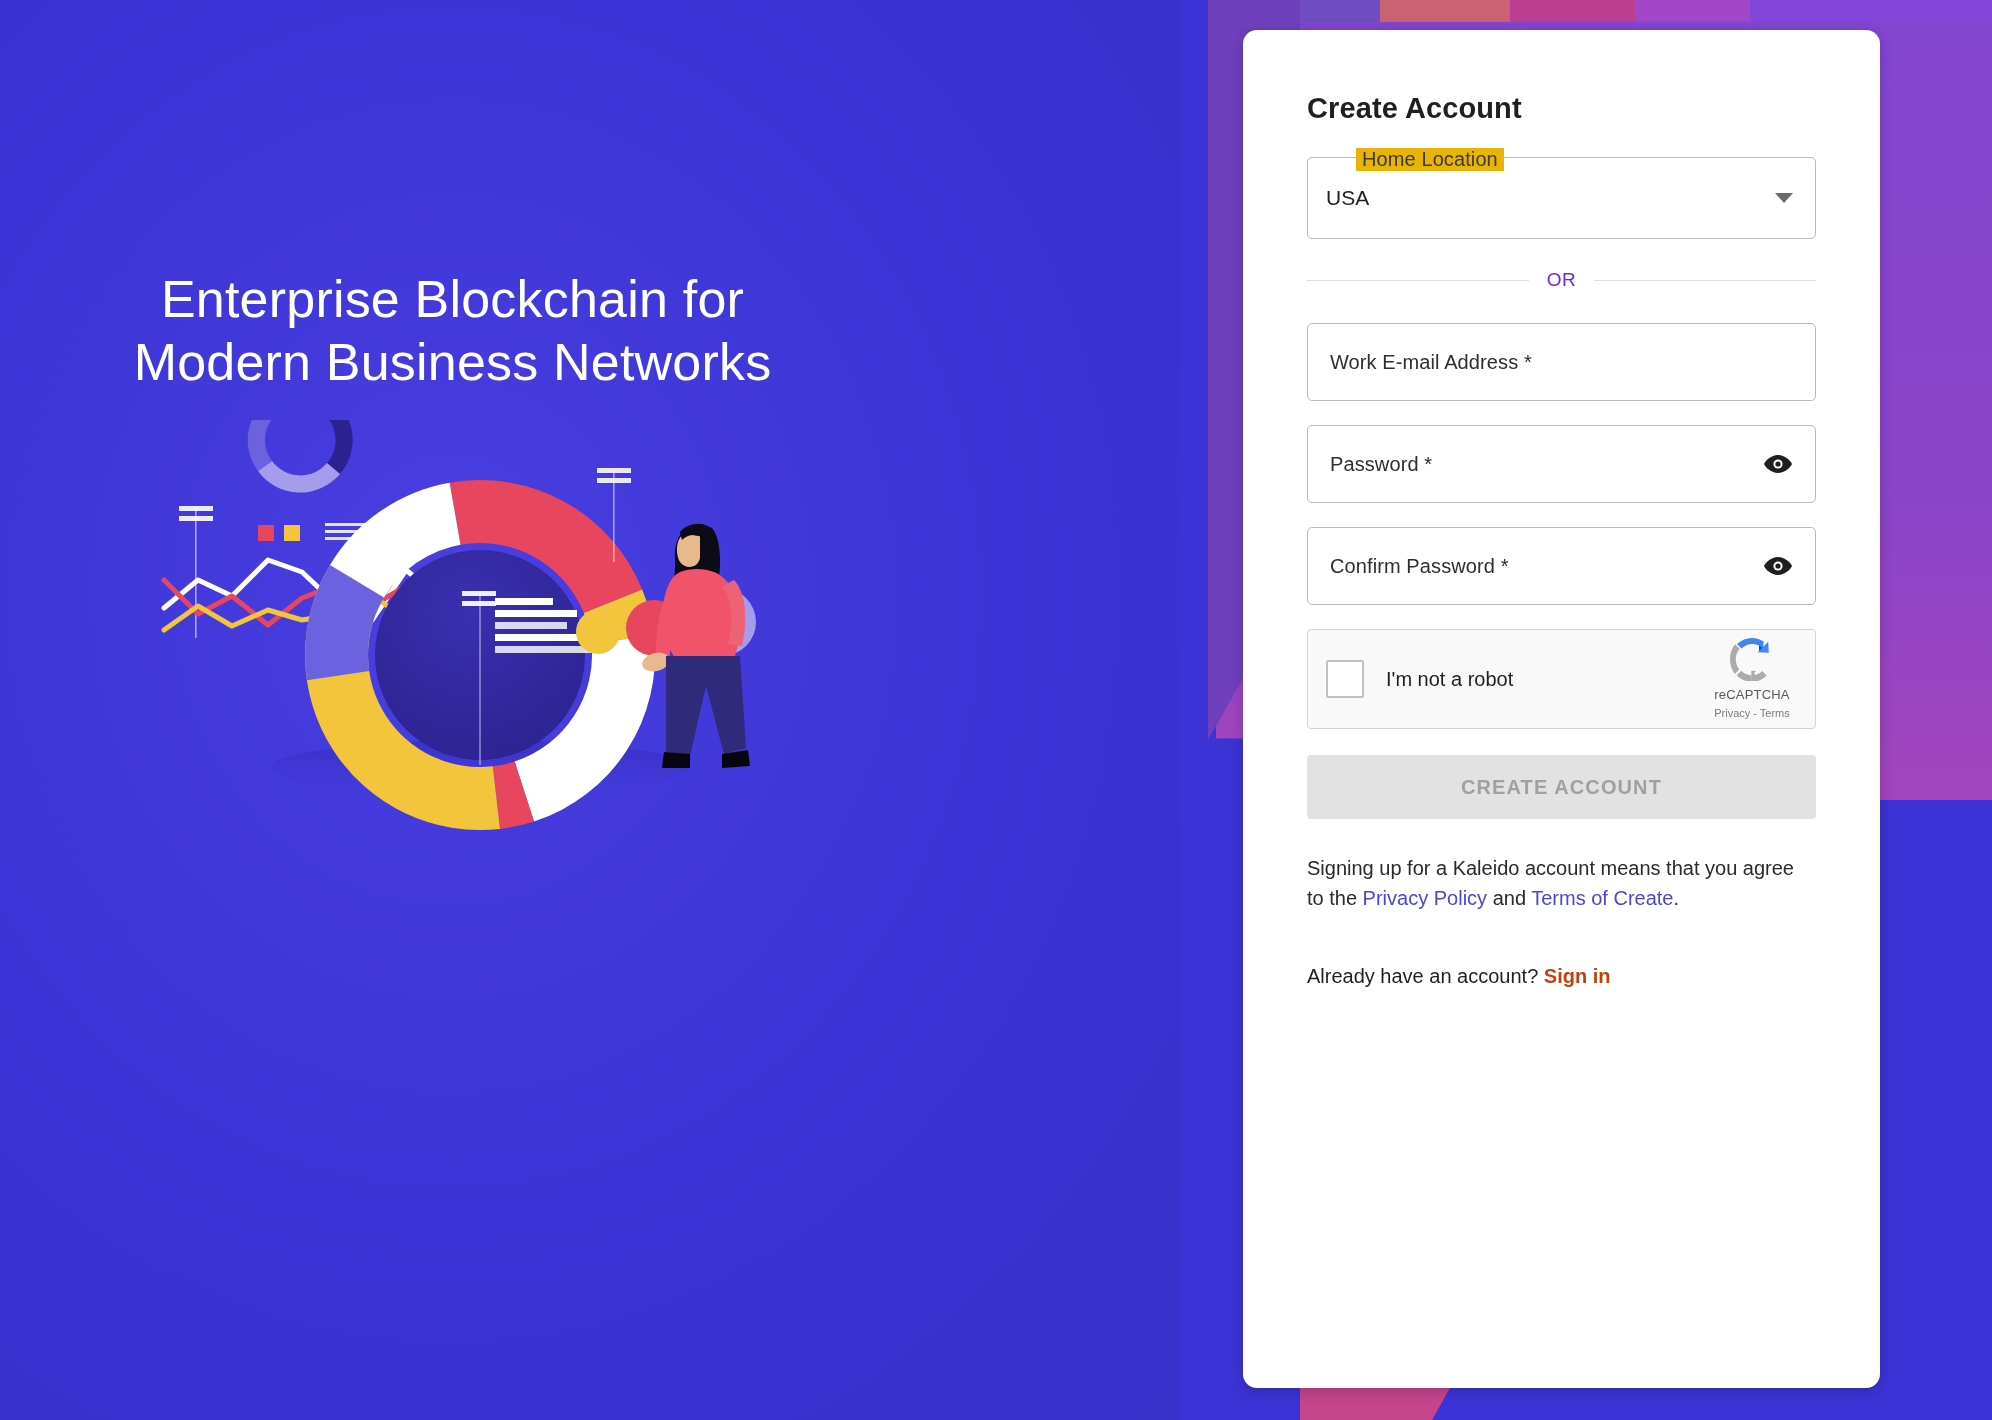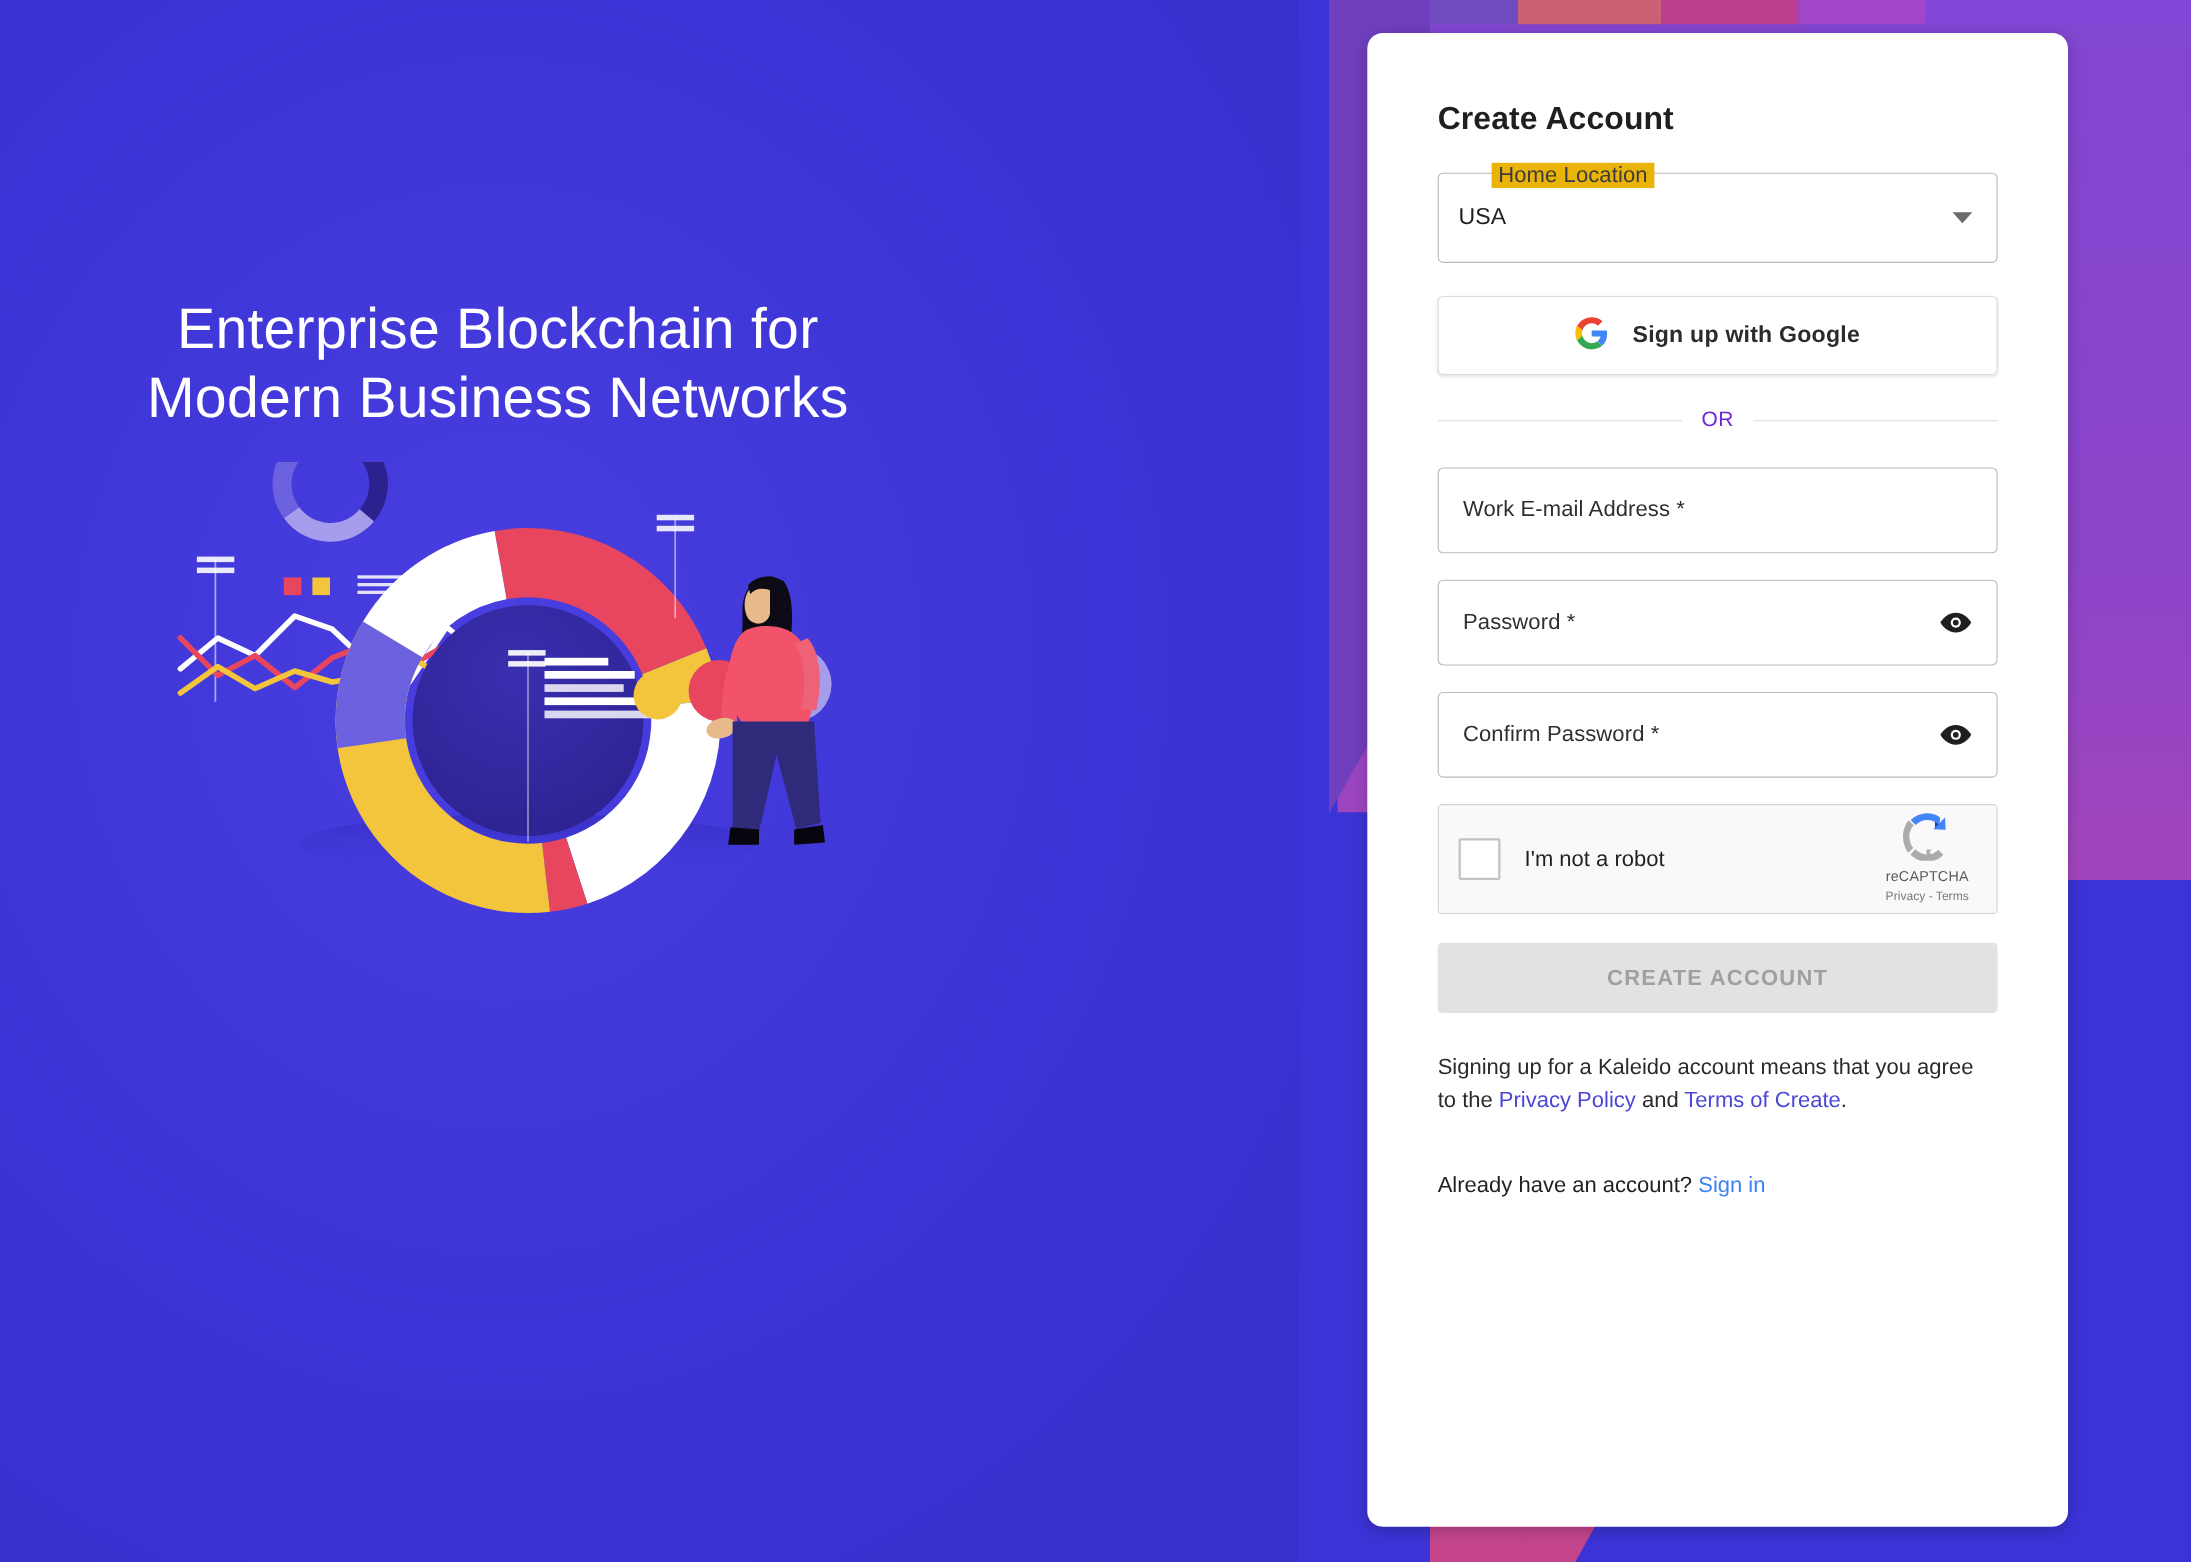--- a/index.html
+++ b/index.html
@@ -298,17 +298,6 @@
     </div>
 
     
-    <div class="google-btn">
-      <span>
-        <svg width="30" height="30" viewBox="0 0 48 48">
-          <path fill="#EA4335" d="M24 9.5c3.5 0 6.6 1.2 9 3.6l6.7-6.7C35.6 2.6 30.2.5 24 .5 14.6.5 6.5 5.9 2.6 13.7l7.9 6.1C12.4 13.9 17.7 9.5 24 9.5z"></path>
-          <path fill="#4285F4" d="M46.5 24.5c0-1.6-.1-3.2-.4-4.7H24v9h12.7c-.6 3-2.2 5.5-4.7 7.2l7.6 5.9c4.4-4.1 6.9-10.1 6.9-17.4z"></path>
-          <path fill="#FBBC05" d="M10.5 28.2c-.5-1.5-.8-3-.8-4.7s.3-3.2.8-4.7l-7.9-6.1C1 16 0 19.9 0 23.5s1 7.5 2.6 10.8l7.9-6.1z"></path>
-          <path fill="#34A853" d="M24 47.5c6.2 0 11.5-2 15.3-5.6l-7.6-5.9c-2.1 1.4-4.8 2.3-7.7 2.3-6.3 0-11.6-4.4-13.5-10.3l-7.9 6.1C6.5 41.1 14.6 47.5 24 47.5z"></path>
-        </svg>
-      </span>
-      <span class="lbl">Sign up with Google</span>
-    </div>
 
     
     <div class="or-row">

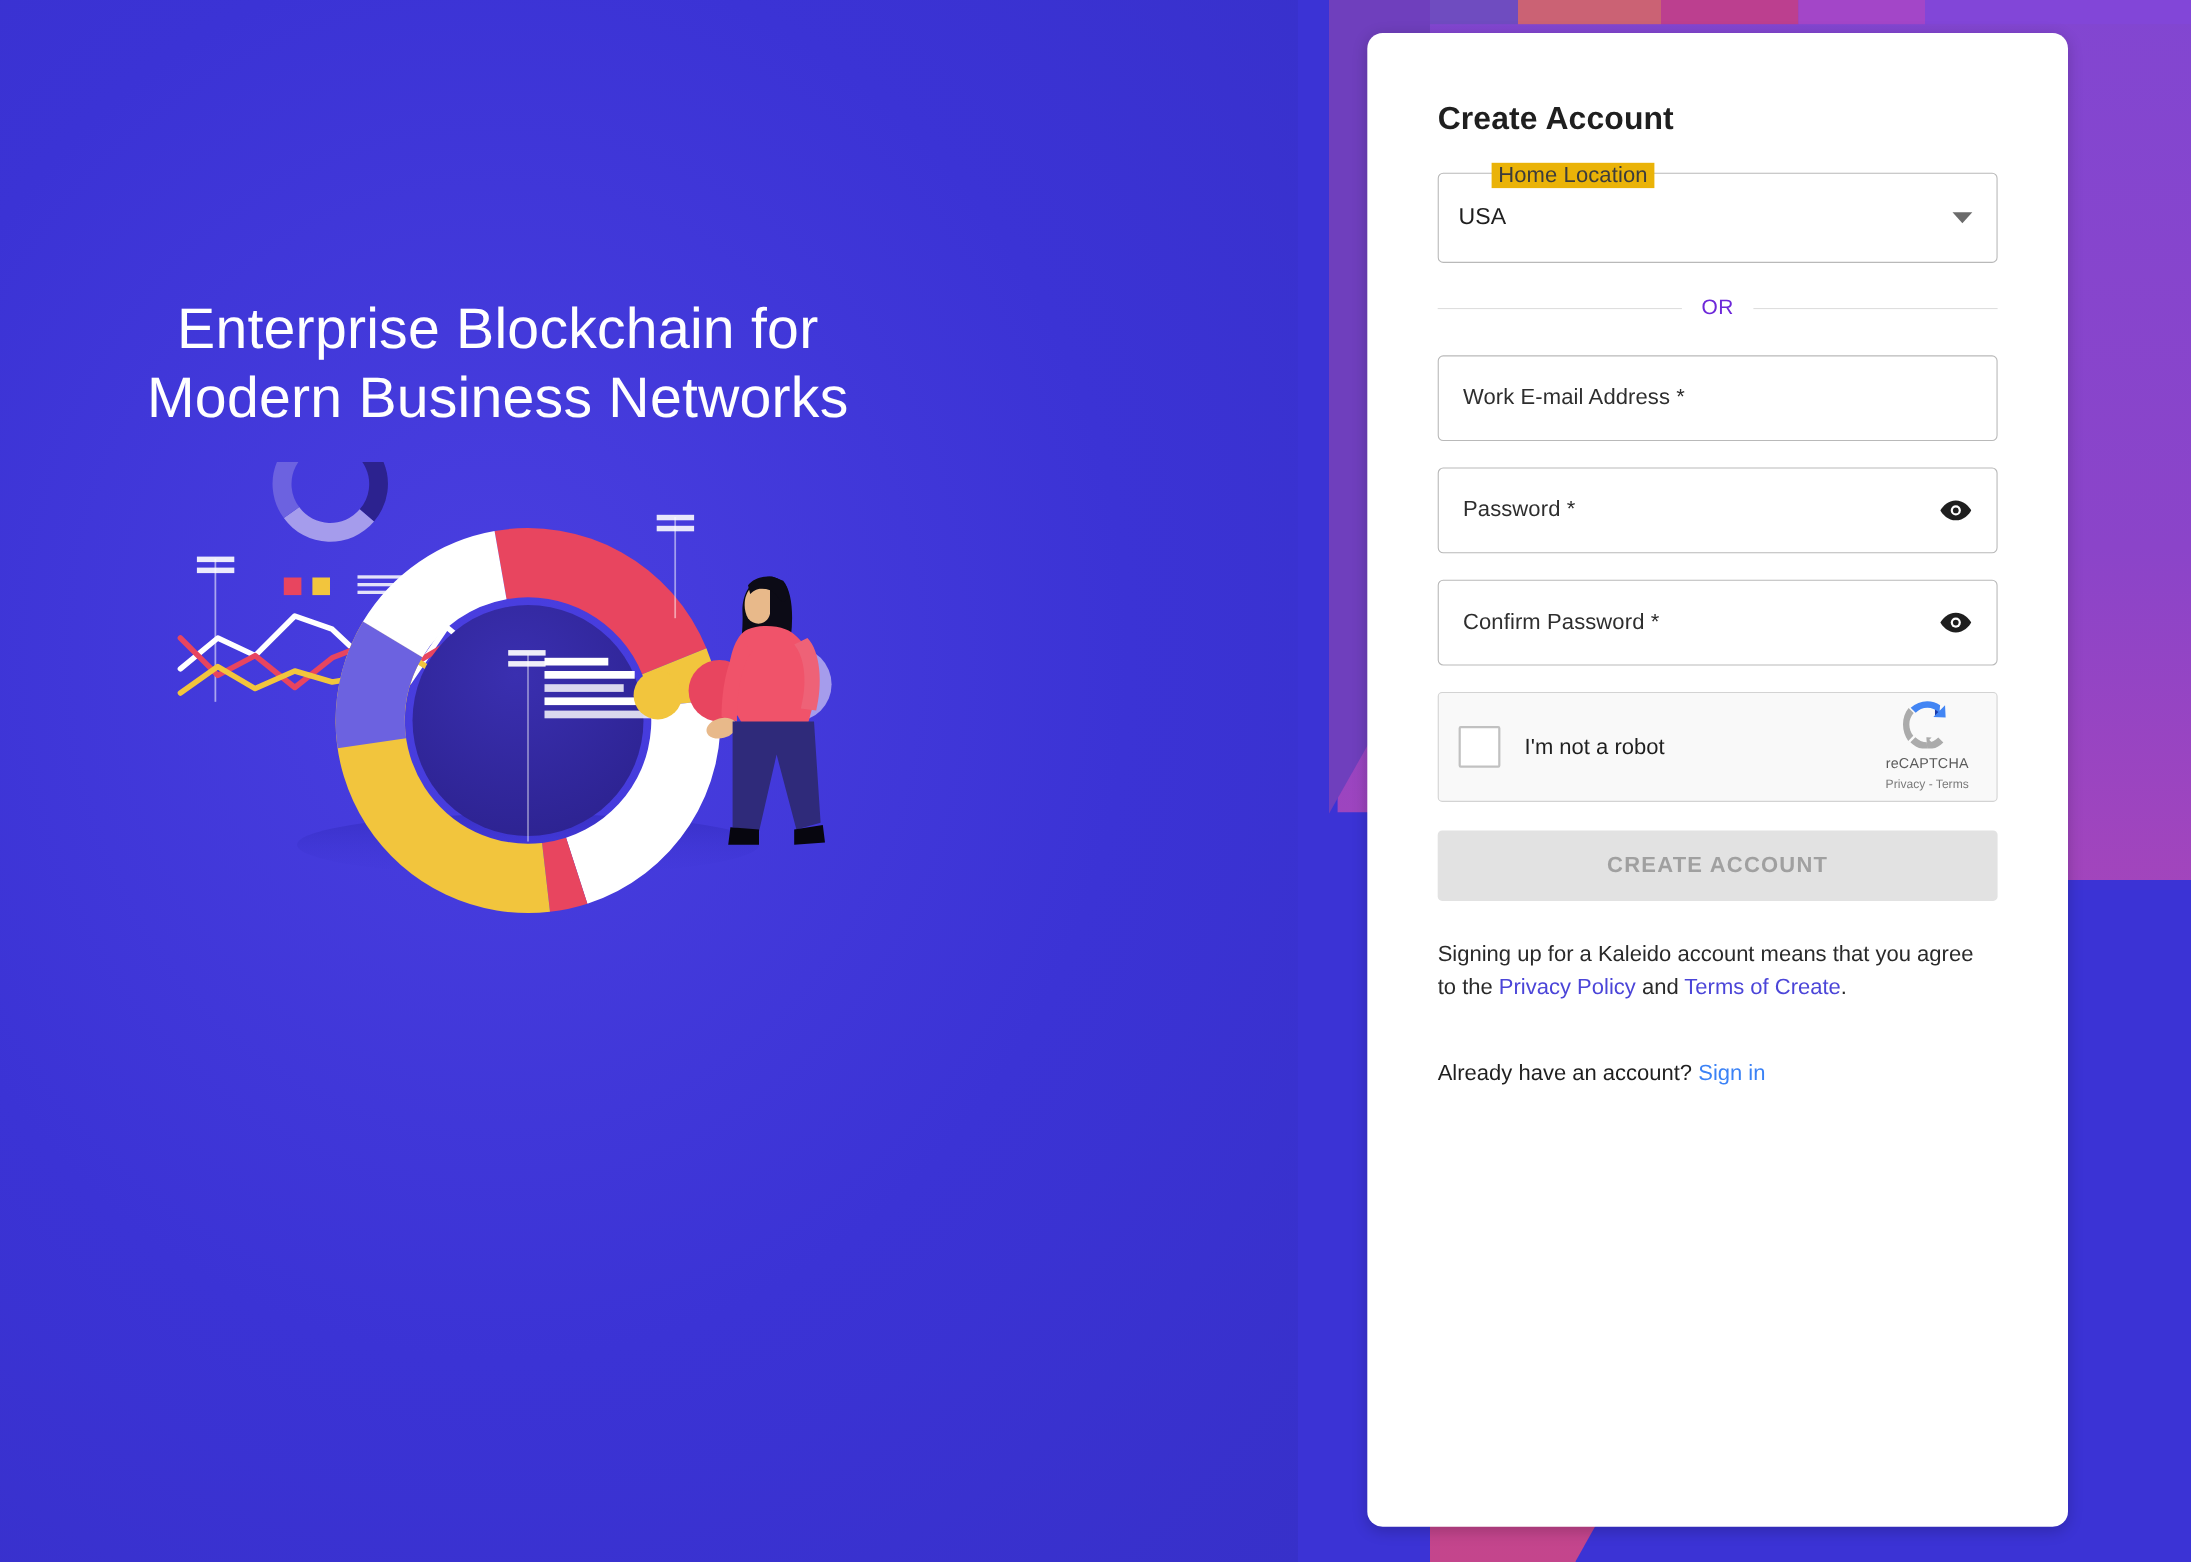--- a/index.html
+++ b/index.html
@@ -147,7 +147,7 @@
   .legal a { color: #4b45d8; text-decoration: none; }
   .already { font-size: 20px; color: #1f1f1f; font-weight: 700; }
   .already .sub { font-weight: 400; }
-  .already a { color: #3b82f6; text-decoration: none; font-weight: 400; text-align: center; }
+  .already a { color: #c2410c; text-decoration: none; font-weight: 700; text-align: center; }
 </style>
 </head>
 <body>

